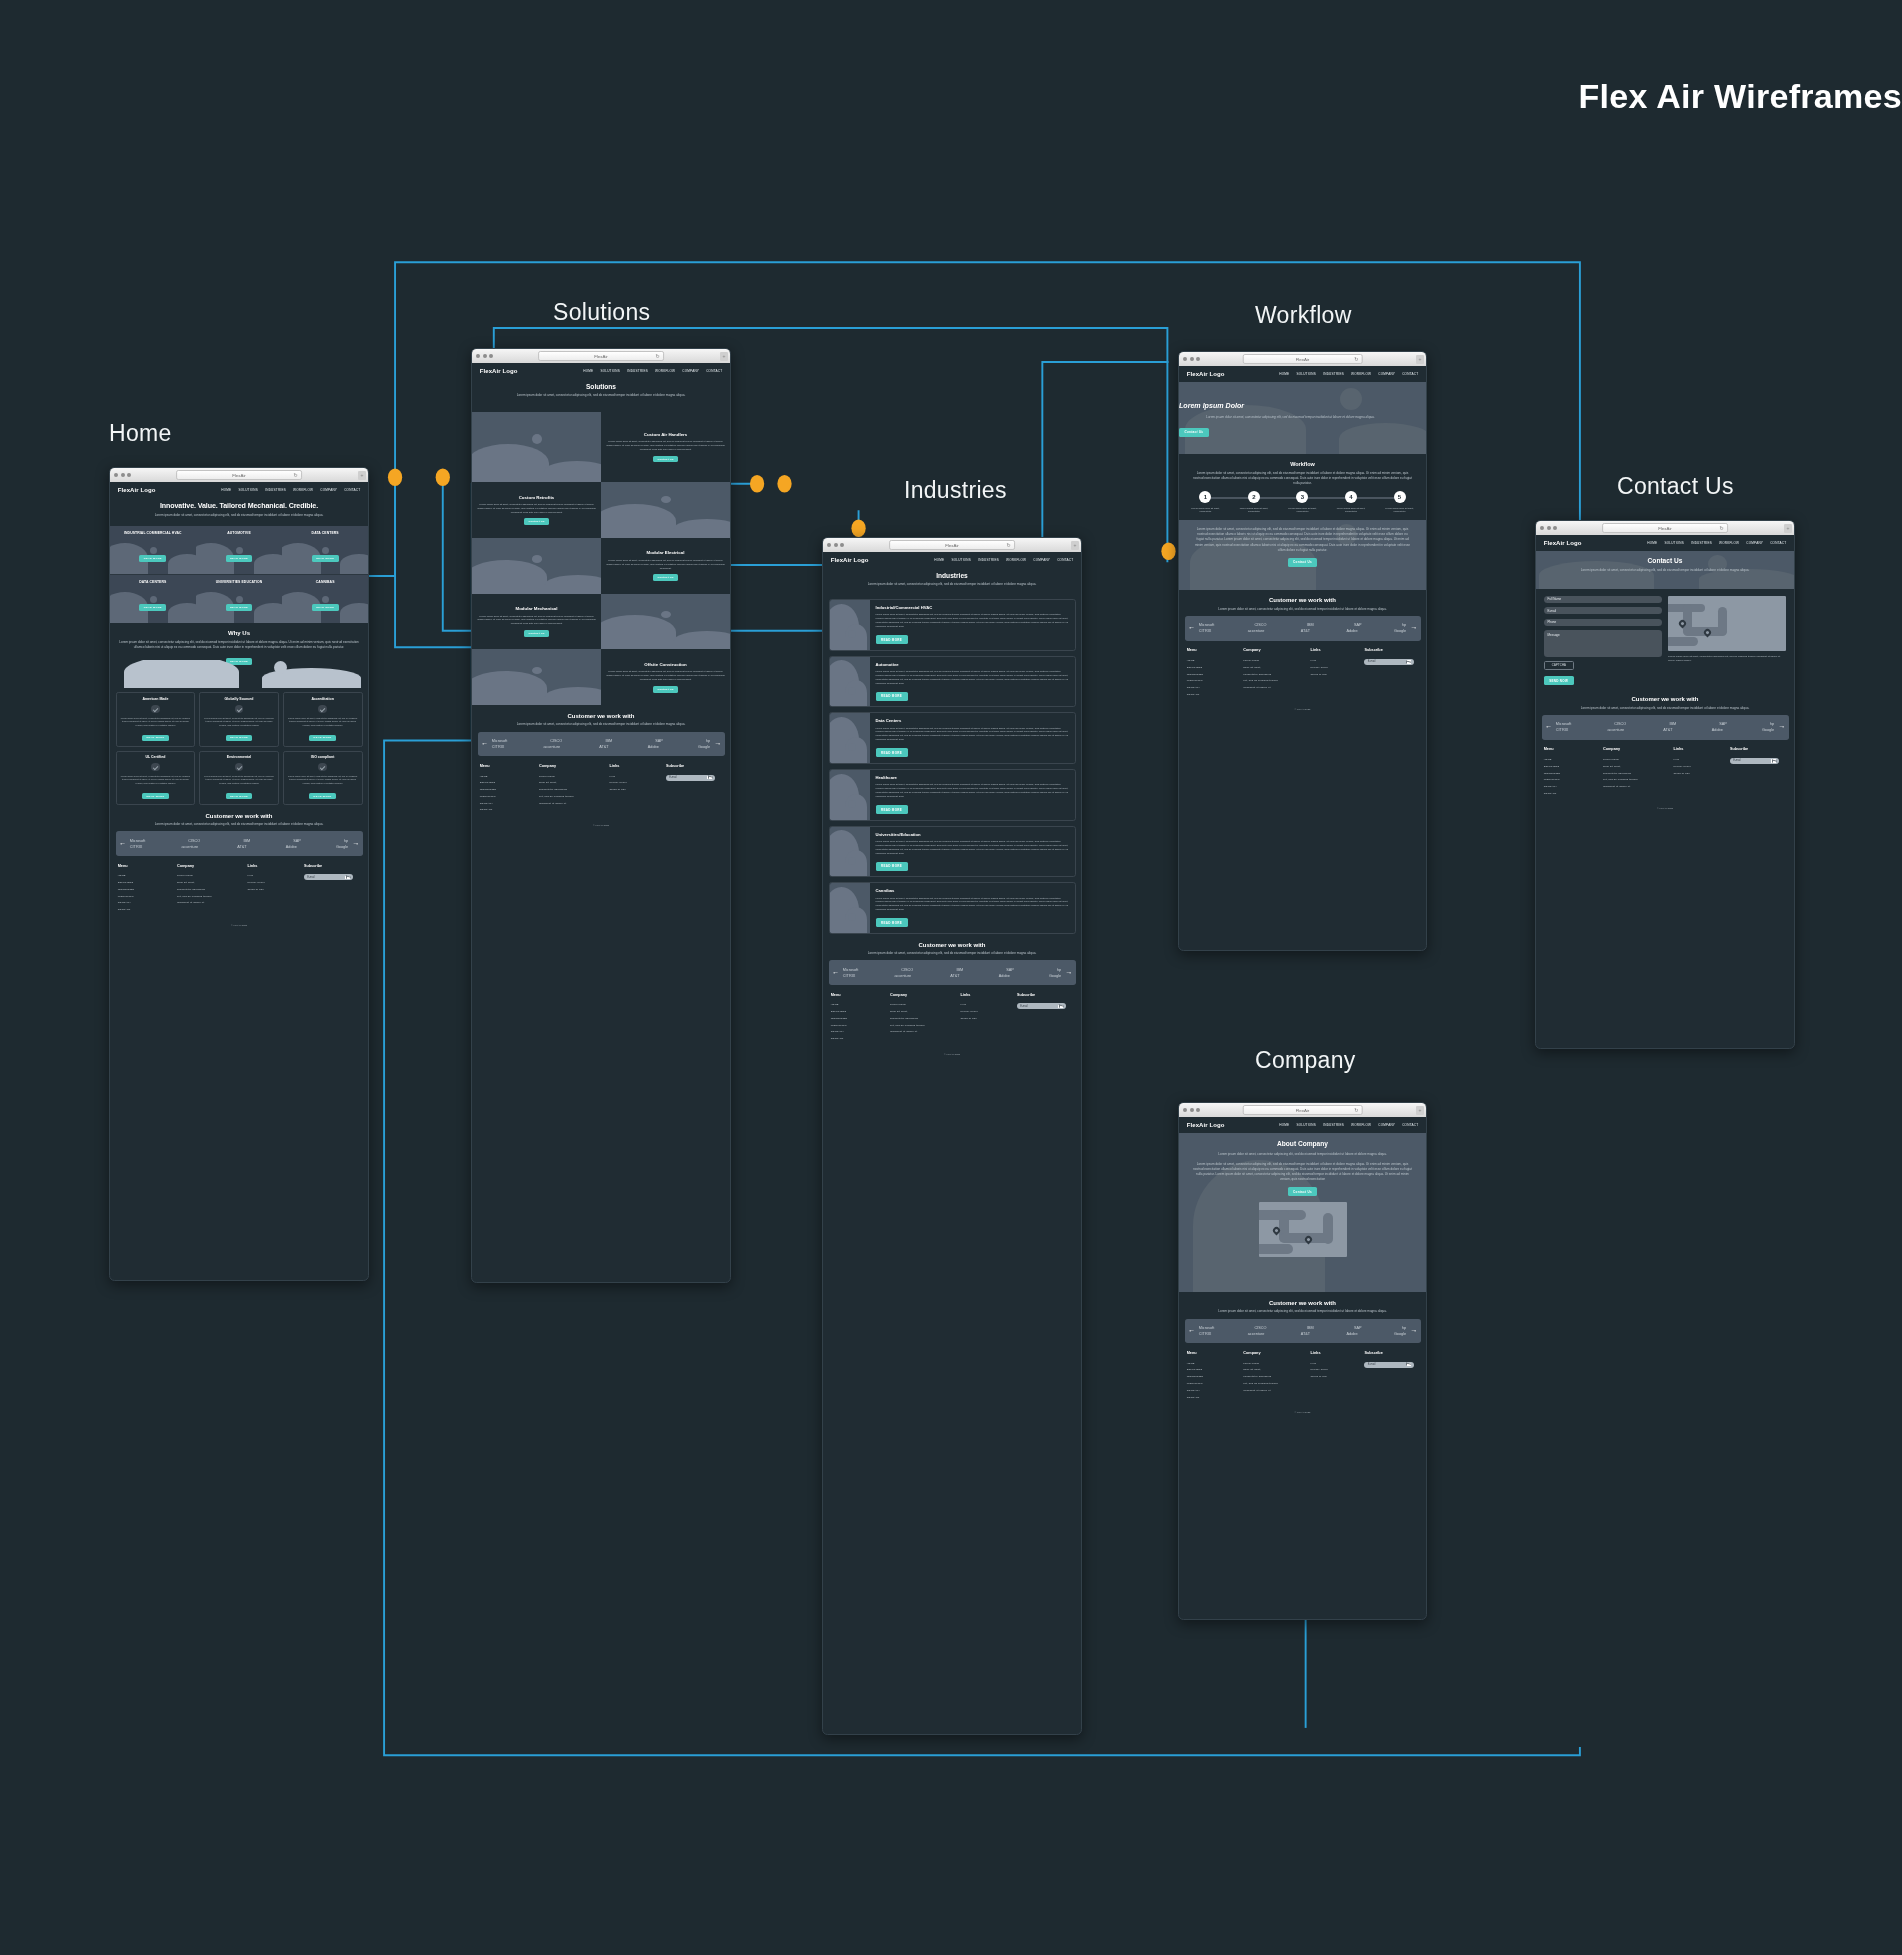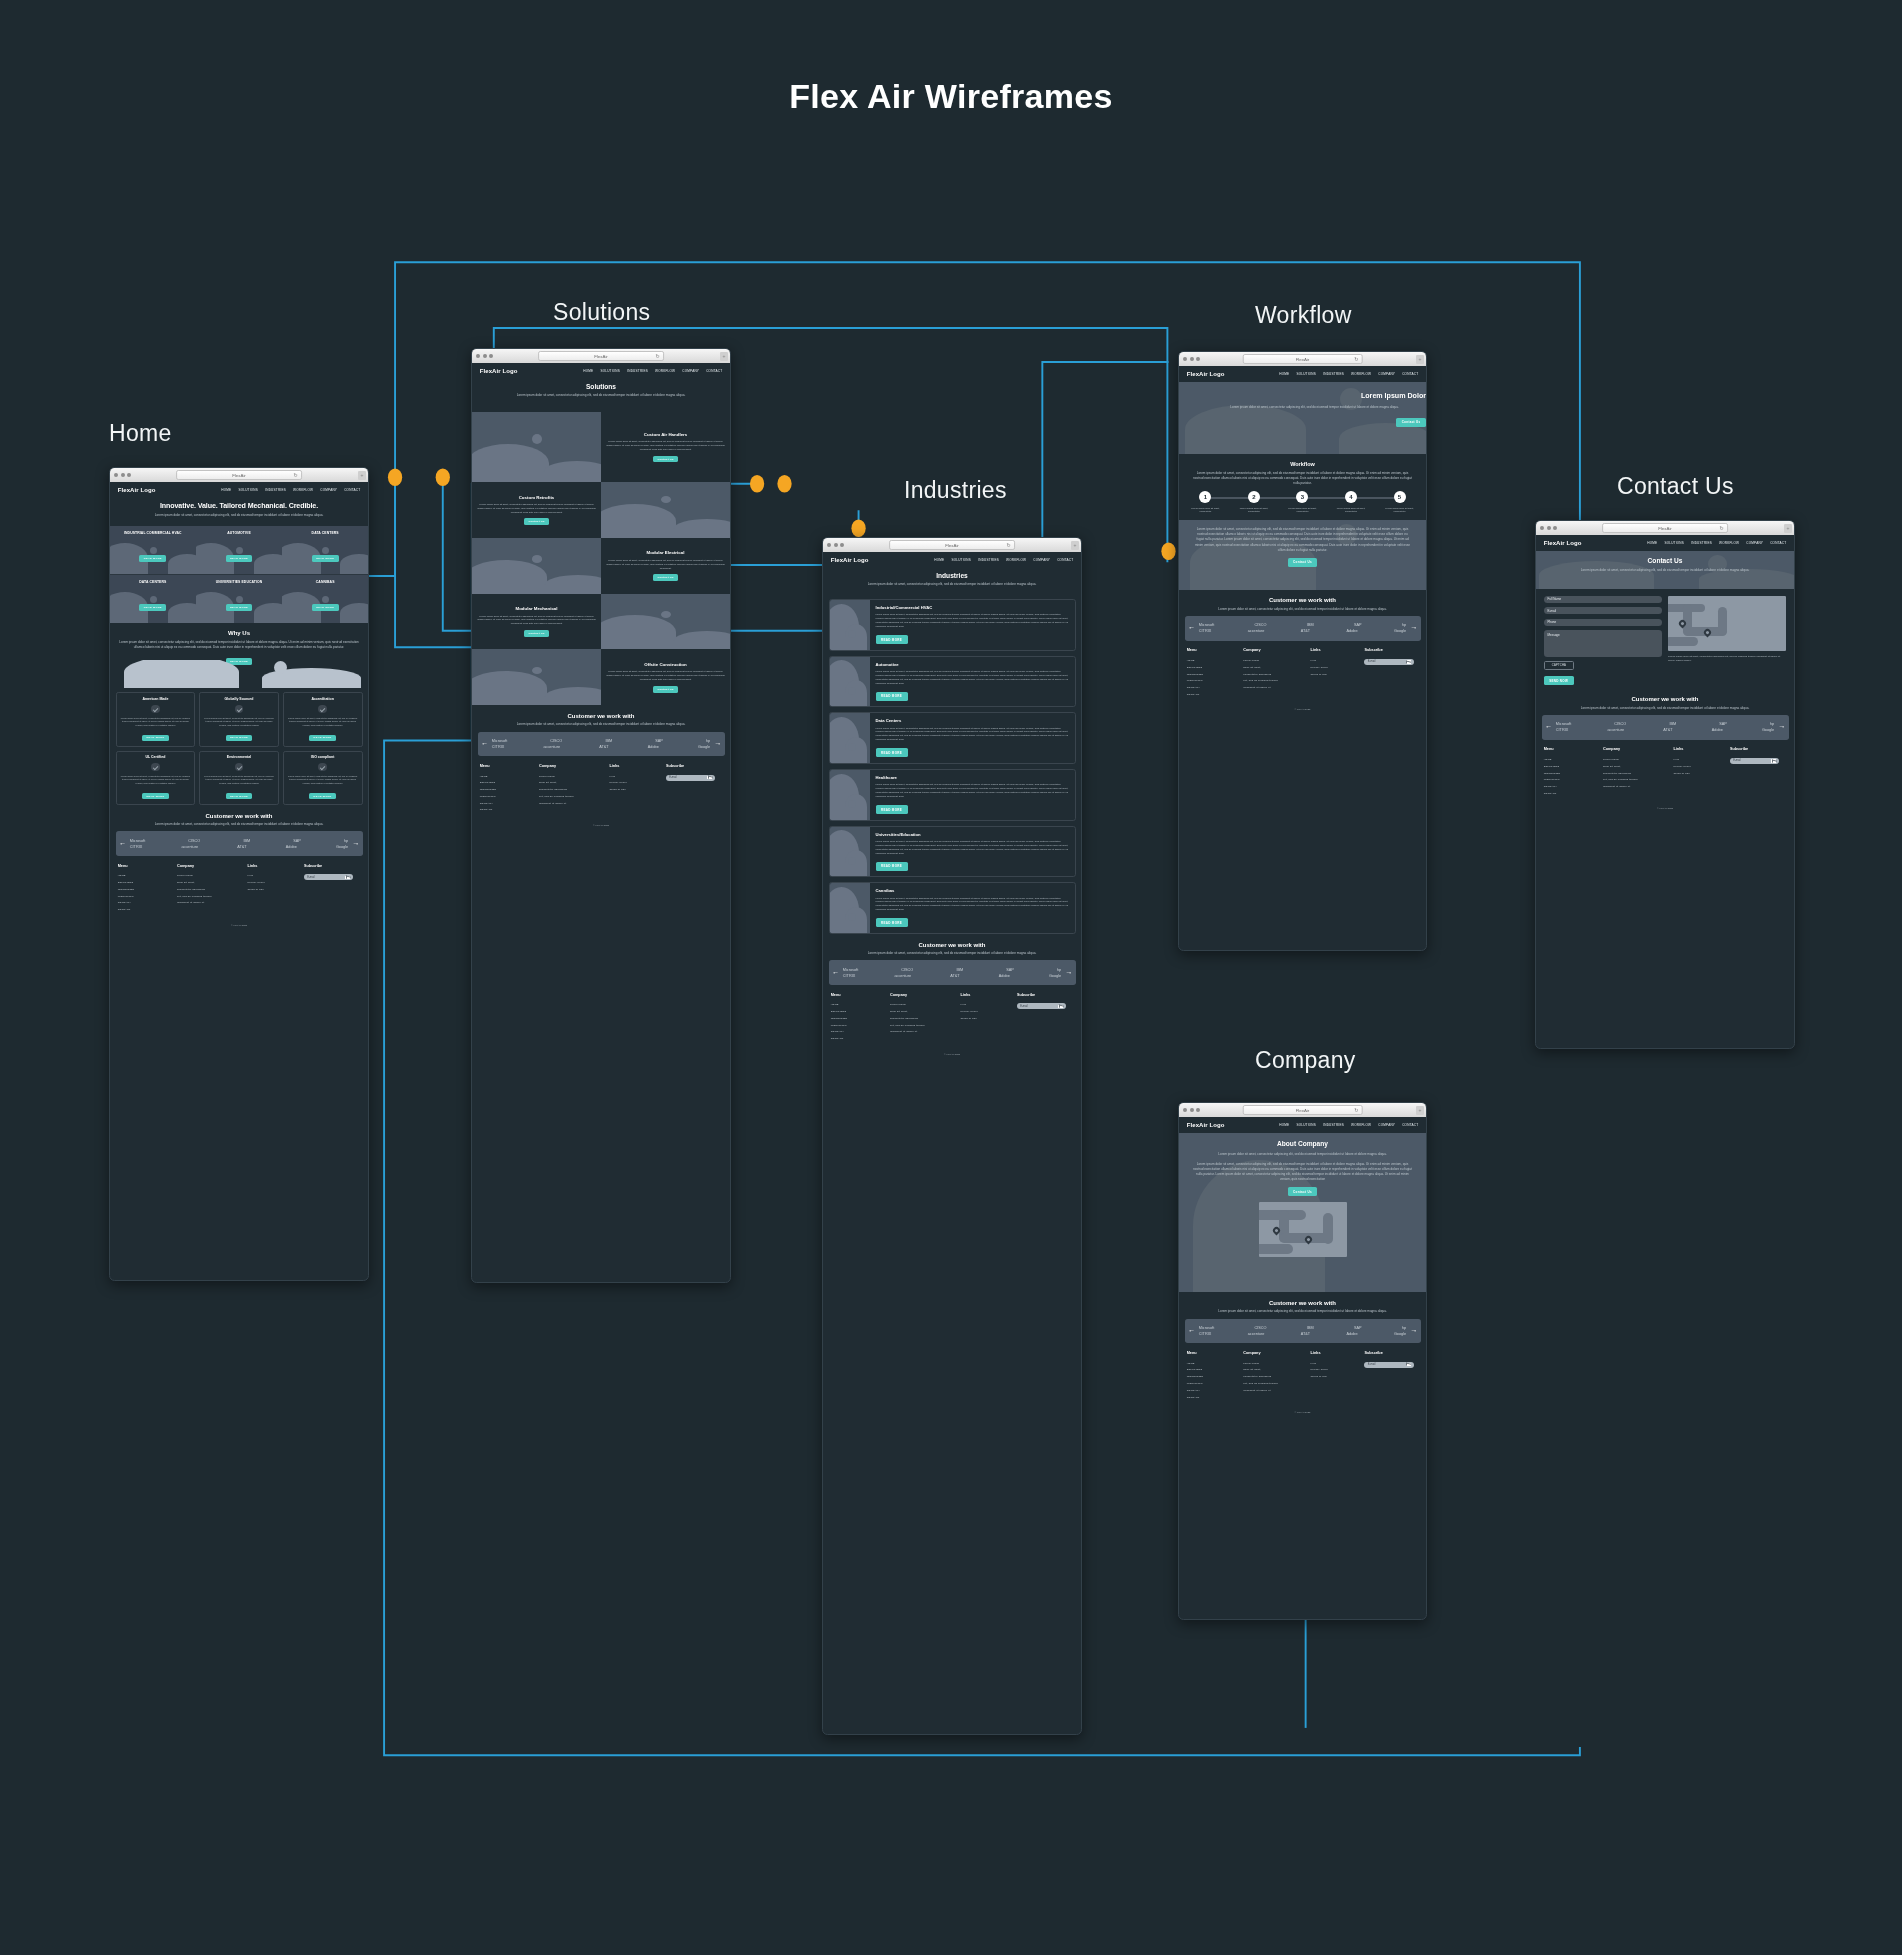--- a/index.html
+++ b/index.html
@@ -7,7 +7,7 @@
   #canvas{position:relative;width:1902px;height:1955px;background:#1e2a30;overflow:hidden;}
 
   
-  .board-title{position:absolute;left:0;top:77px;width:1902px;text-align:center;
+  .board-title{position:absolute;left:0;top:77px;width:1902px;text-align:right;
     color:#ffffff;font-size:34px;font-weight:bold;letter-spacing:0.3px;}
 
   

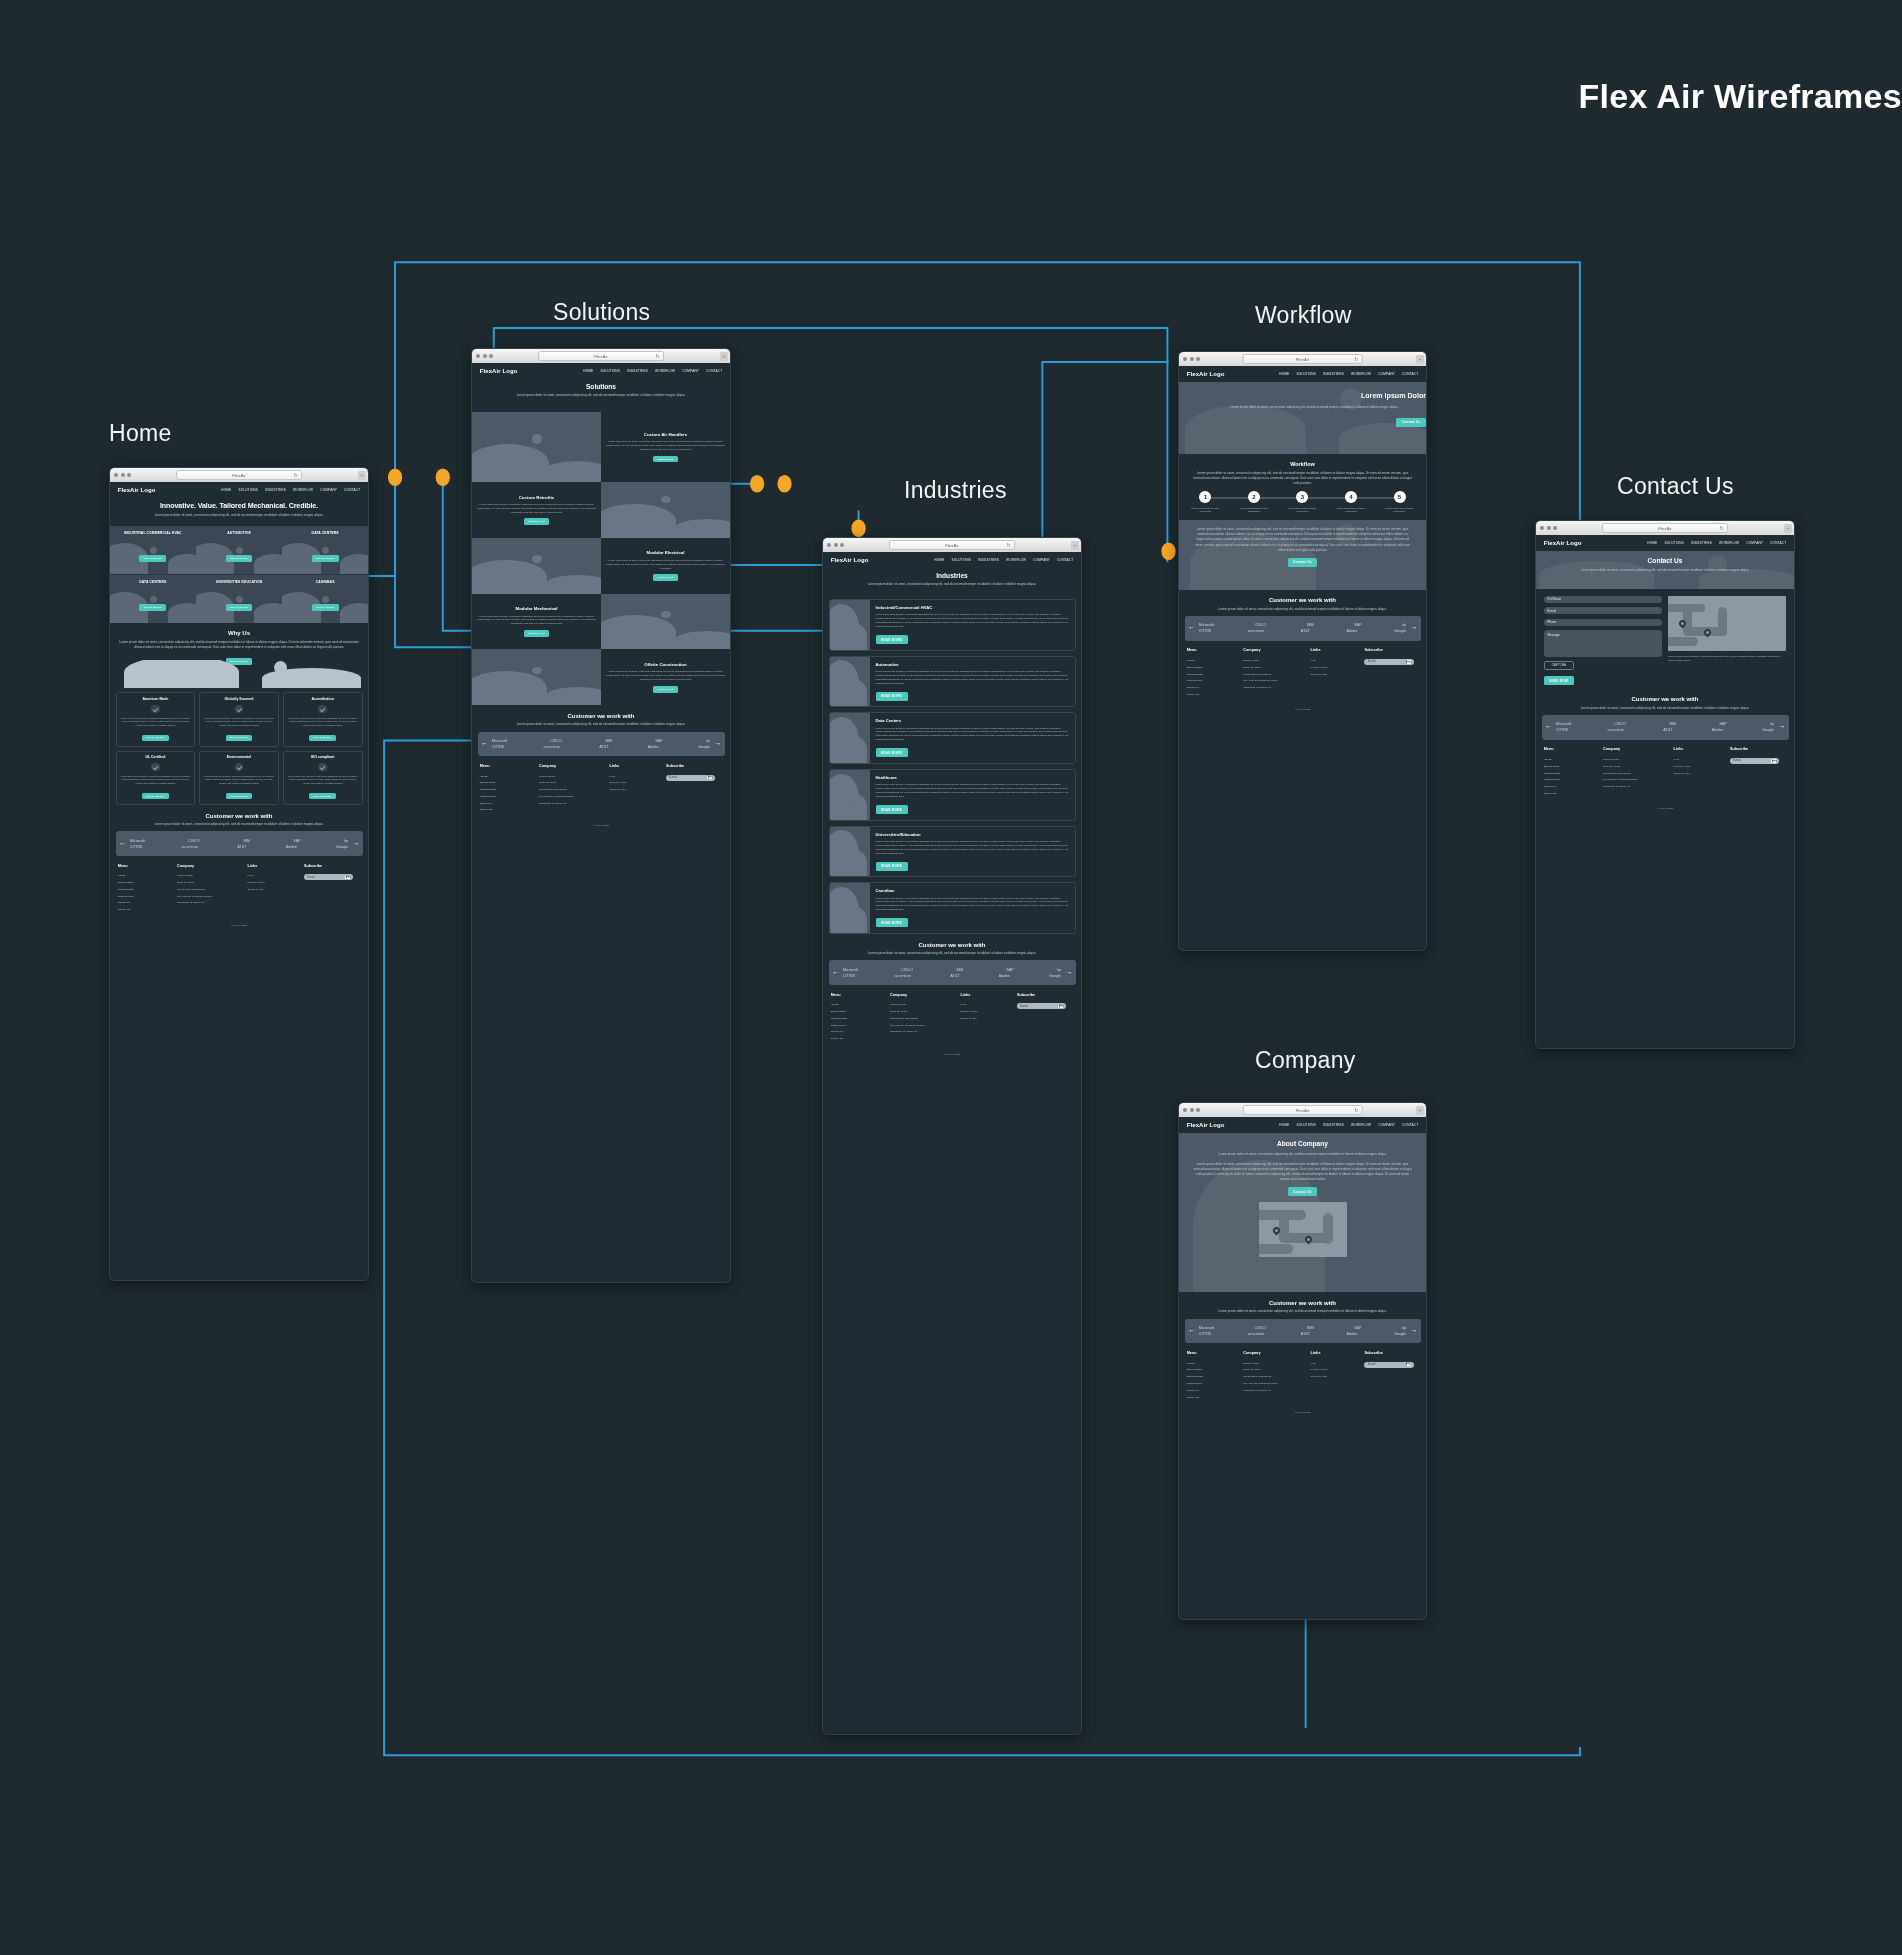--- a/index.html
+++ b/index.html
@@ -659,7 +659,7 @@
         <div class="hillA" style="width:121px;height:49px;left:5.5px;bottom:0;"></div>
         <div class="hillB" style="width:93px;height:31px;right:-5.5px;bottom:0;"></div>
         <div class="sun" style="width:22px;height:22px;right:64px;top:5.5px;"></div>
-        <div style="position:relative;z-index:3;text-align:right;padding-top:10px;">
+        <div style="position:relative;z-index:3;text-align:left;padding-top:20px;font-style:italic;">
           <h2 style="margin:0 0 4.4px;color:#fff;font-size:7.1px;font-weight:bold;">Lorem Ipsum Dolor</h2>
           <p class="lede" style="margin:0 auto 5.5px;">Lorem ipsum dolor sit amet, consectetur adipiscing elit, sed do eiusmod tempor incididunt ut labore et dolore magna aliqua.</p>
           <span class="teal big">Contact Us</span>

